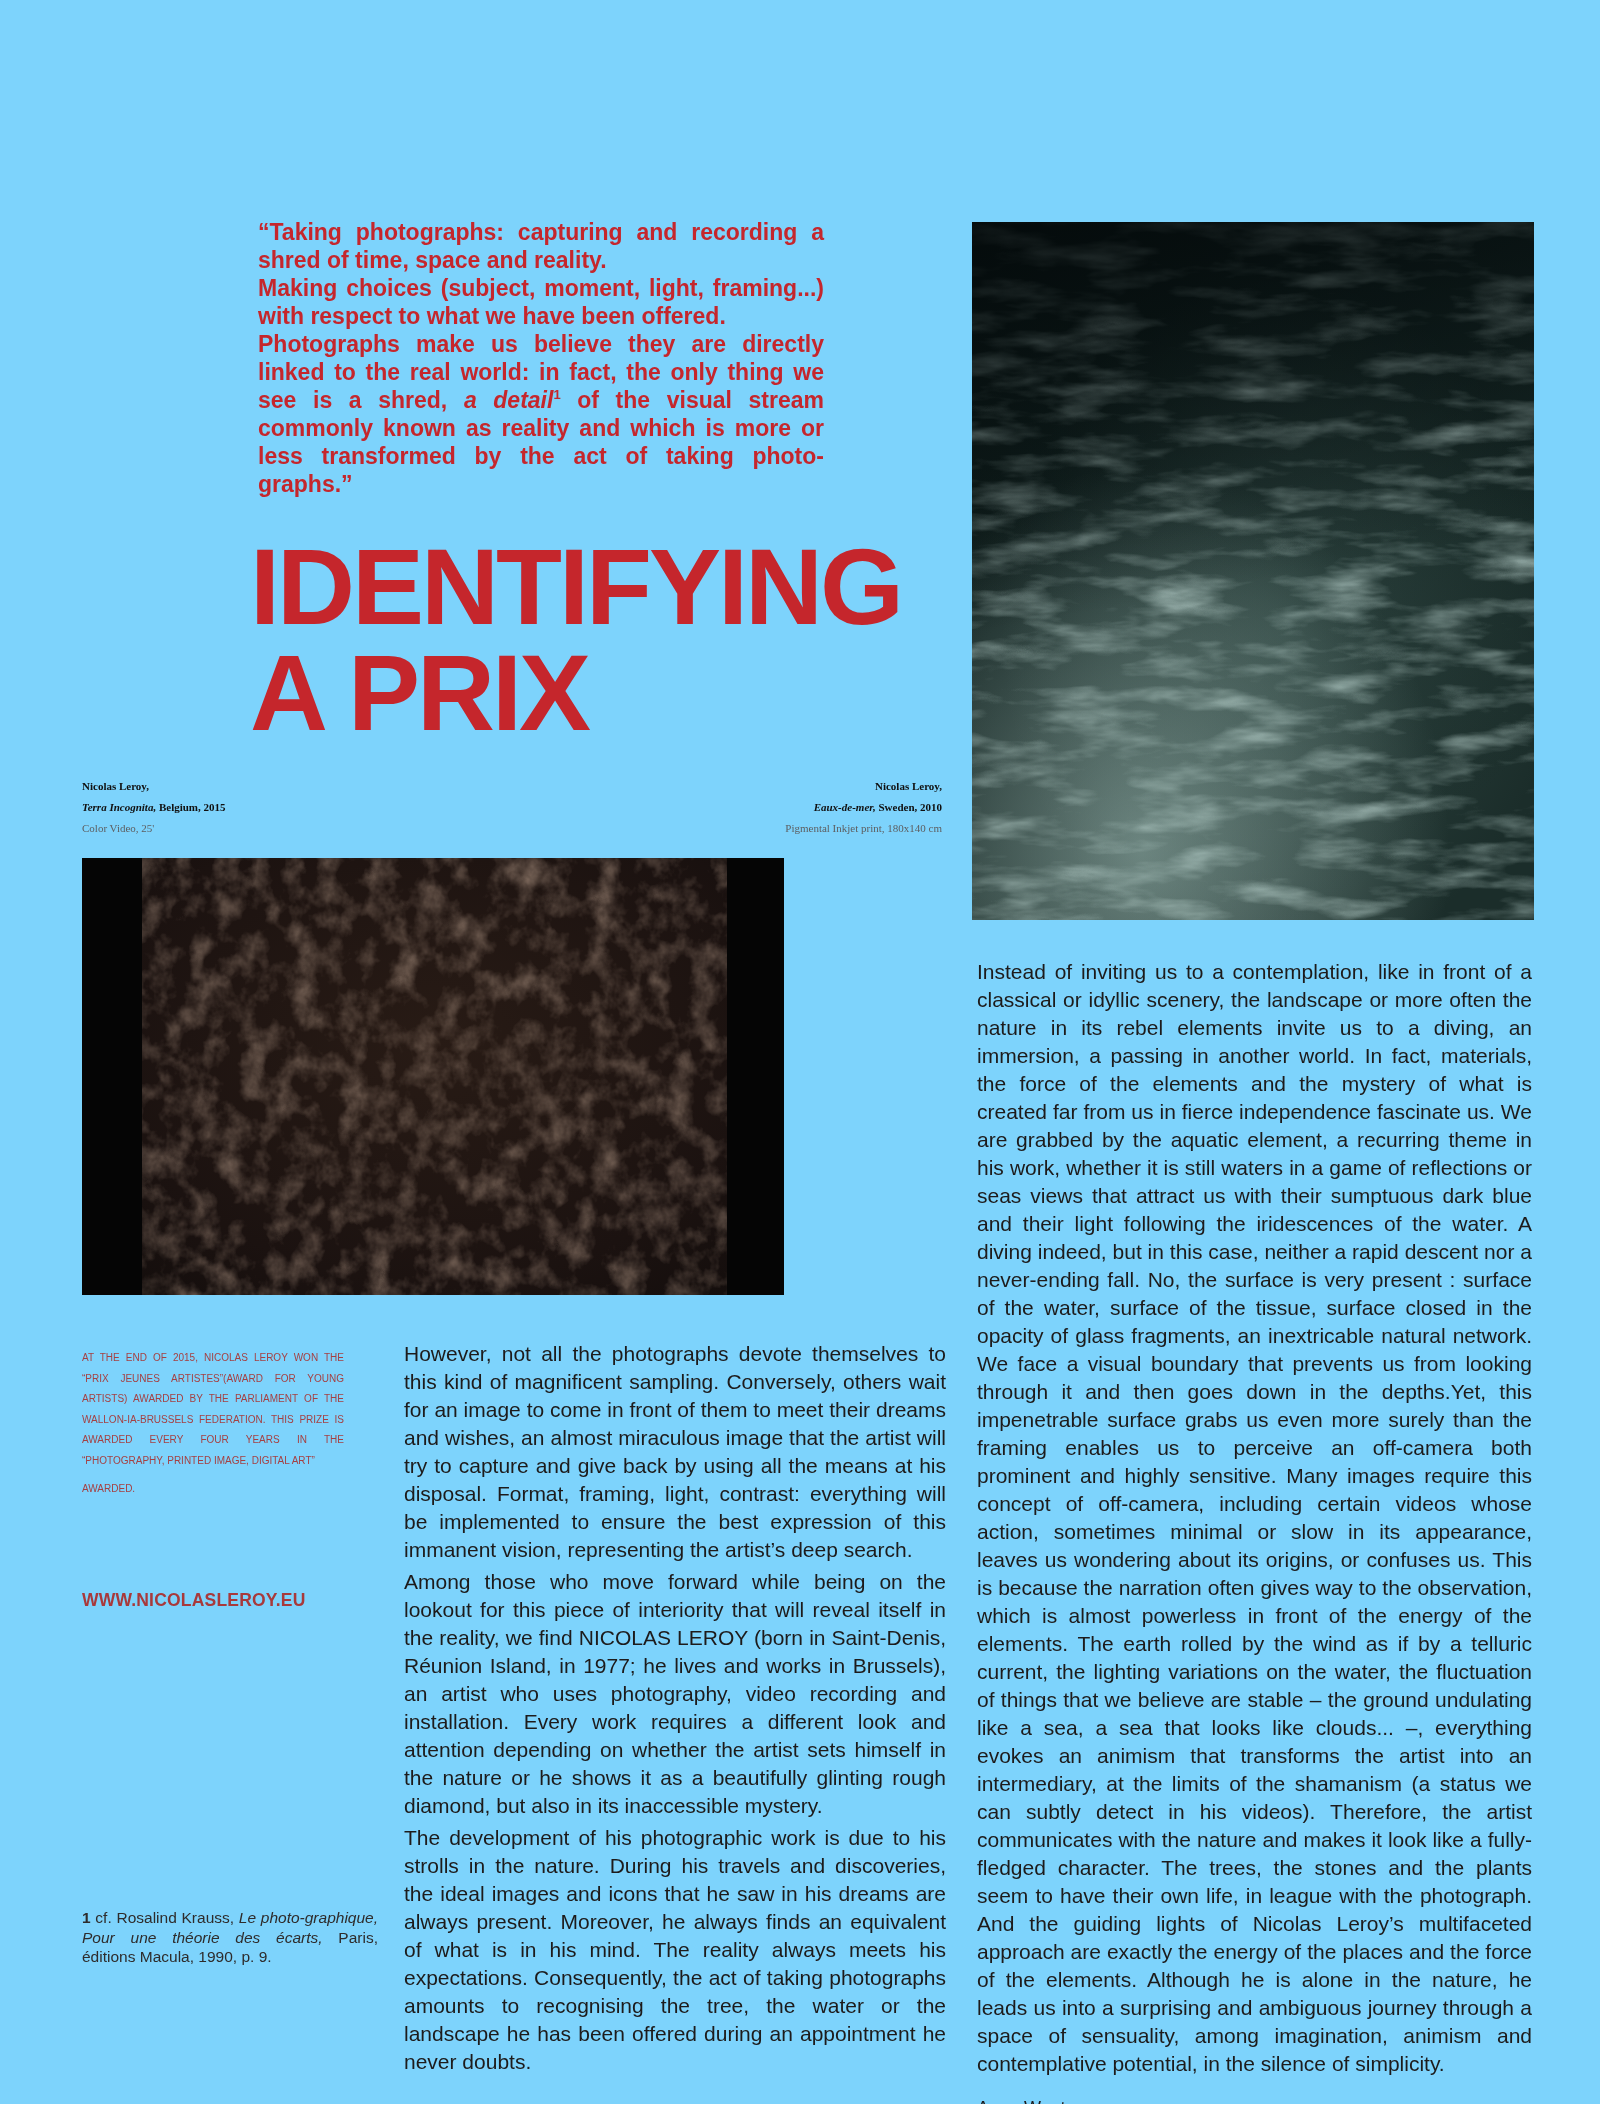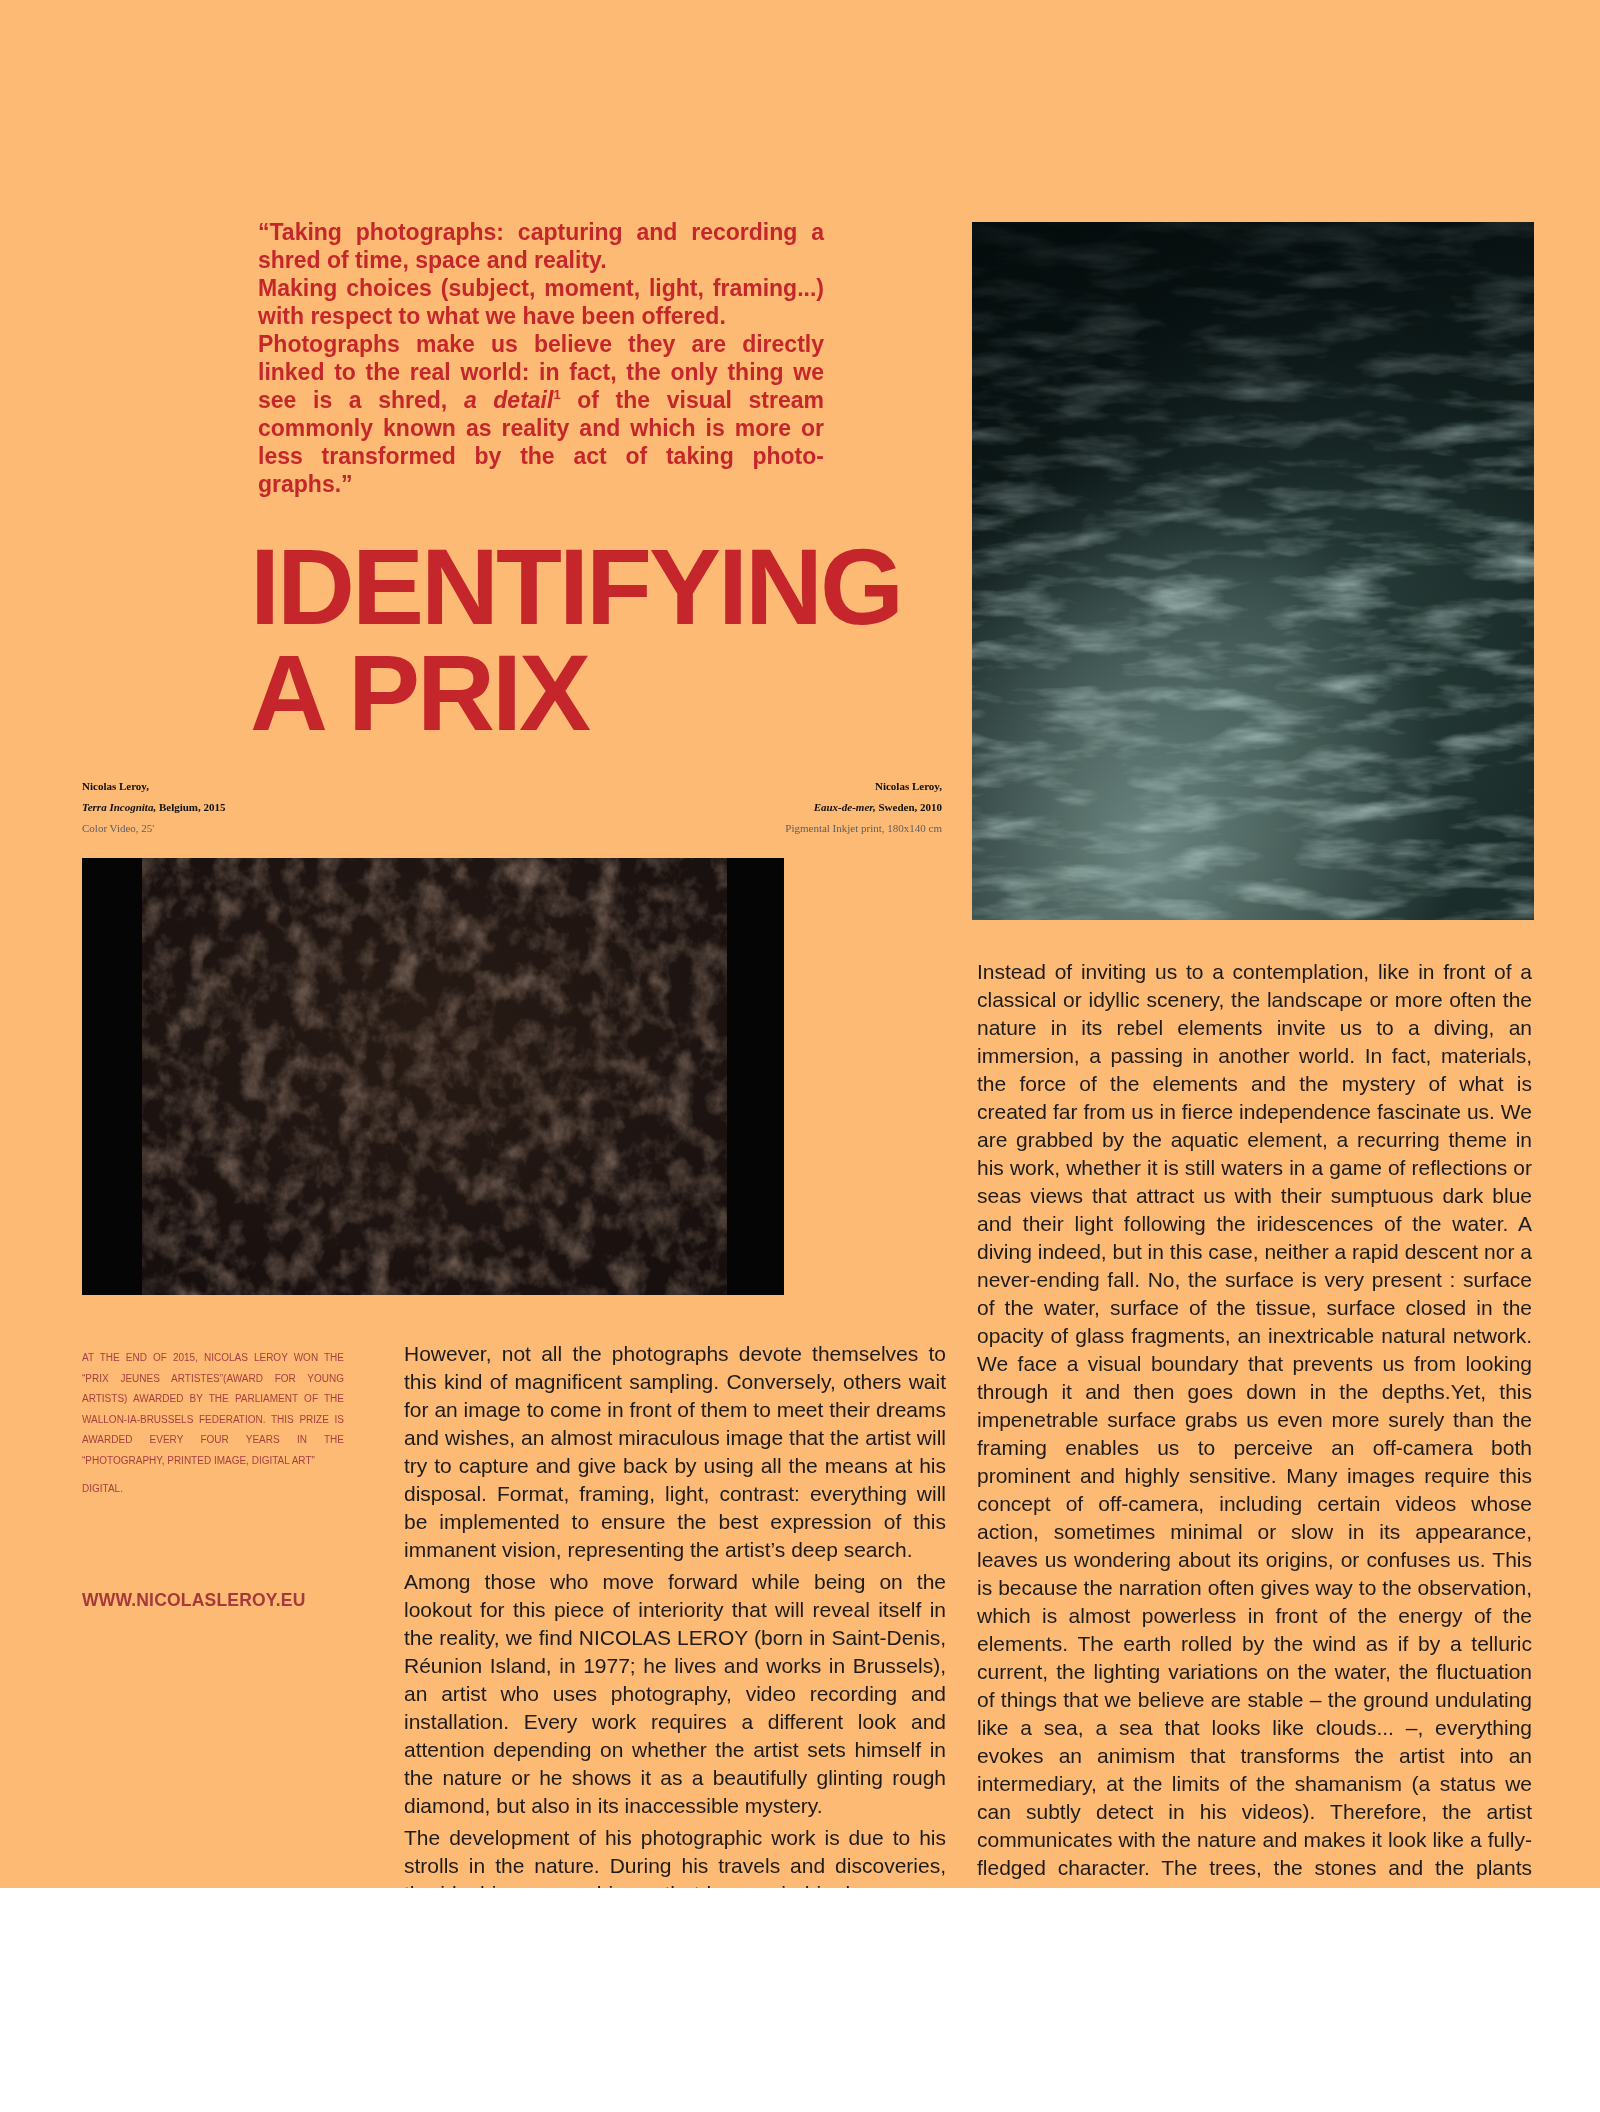--- a/index.html
+++ b/index.html
@@ -5,8 +5,8 @@
   html,body{margin:0;padding:0;background:#ffffff;}
   .page{
     position:relative;
-    width:1600px;height:1888px;
-    background:#fdba74;
+    width:1600px;height:2104px;
+    background:#7dd3fc;
     font-family:"Liberation Sans","DejaVu Sans",sans-serif;
     color:#1e1c1c;
     overflow:hidden;

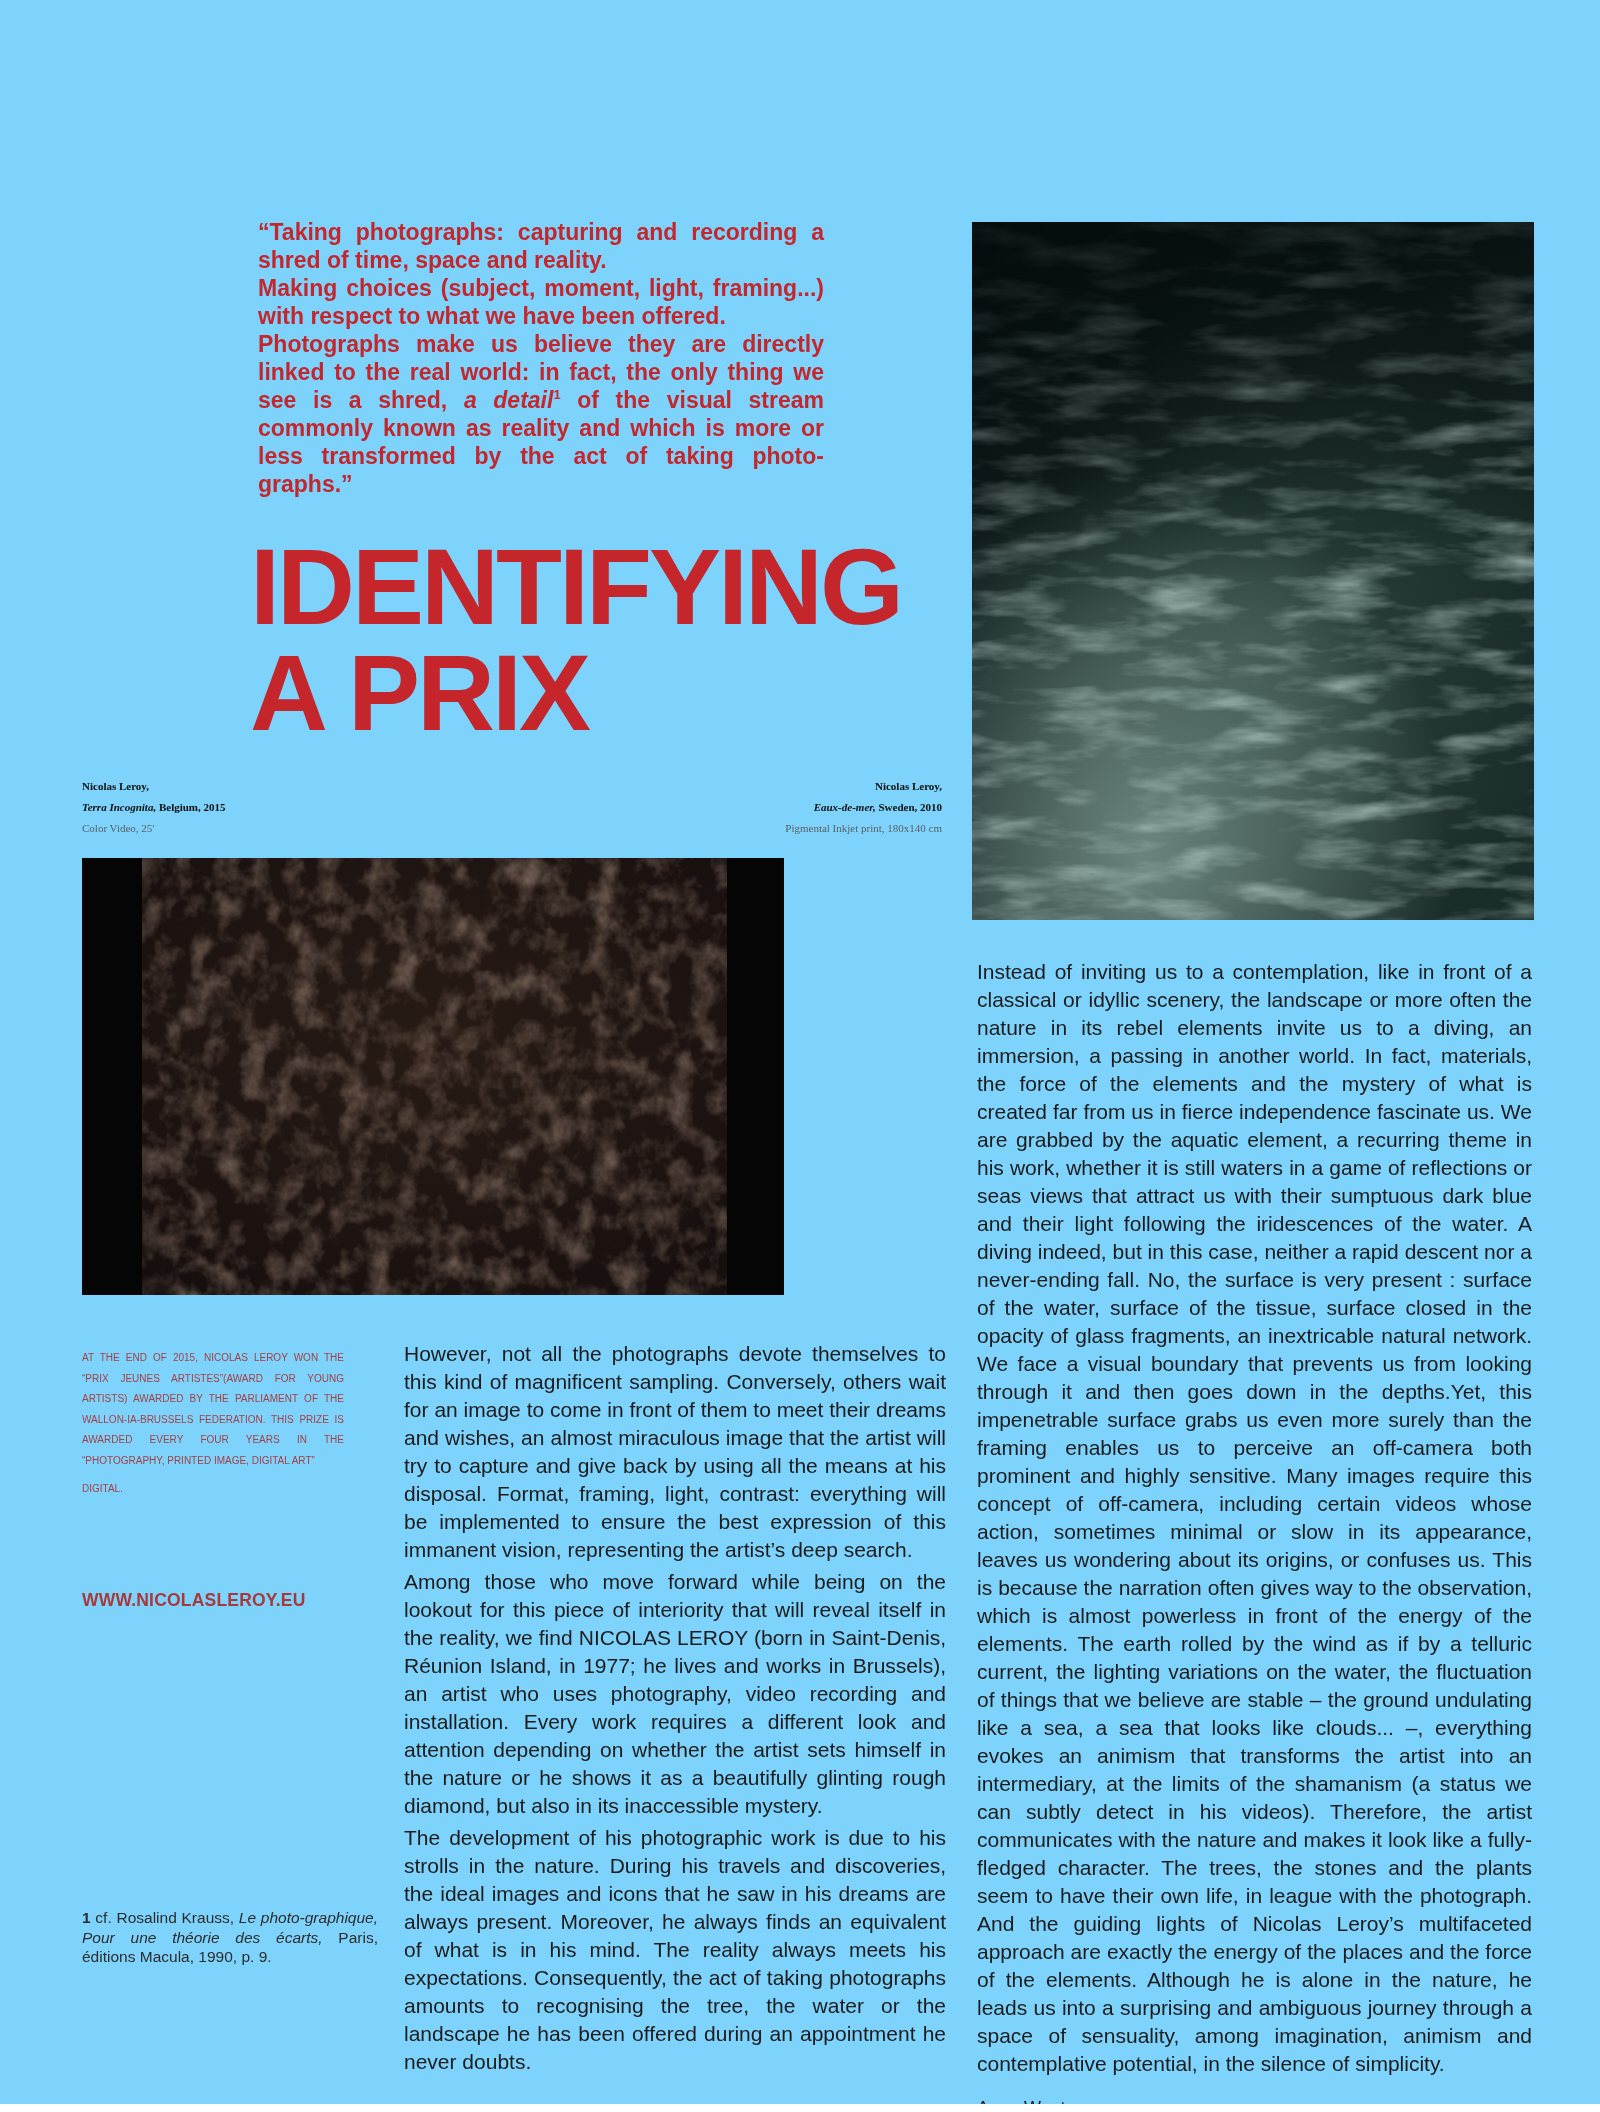--- a/index.html
+++ b/index.html
@@ -156,7 +156,7 @@
 
   <aside class="award">
     <p>AT THE END OF 2015, NICOLAS LEROY WON THE “PRIX JEUNES ARTISTES”(AWARD FOR YOUNG ARTISTS) AWARDED BY THE PARLIAMENT OF THE WALLON-IA-BRUSSELS FEDERATION. THIS PRIZE IS AWARDED EVERY FOUR YEARS IN THE “PHOTOGRAPHY, PRINTED IMAGE, DIGITAL ART”</p>
-    <p class="category">DIGITAL.</p>
+    <p class="category">AWARDED.</p>
   </aside>
 
   <a class="website" href="#">WWW.NICOLASLEROY.EU</a>

